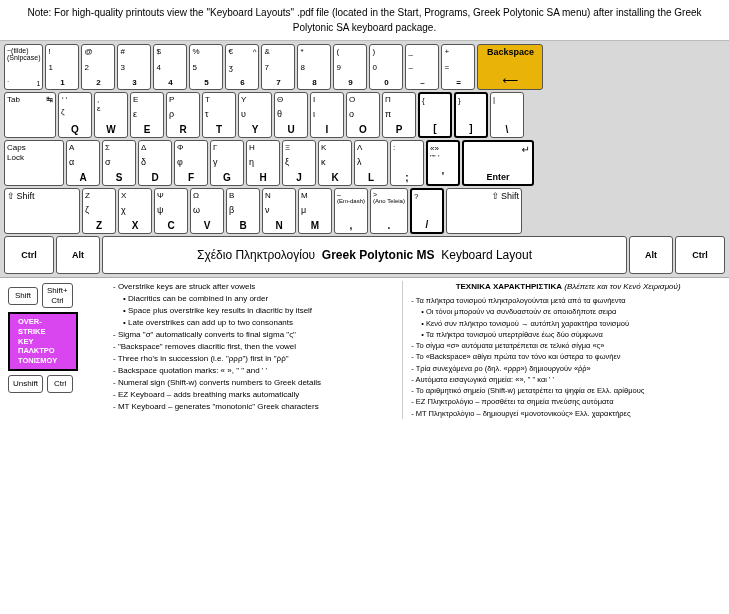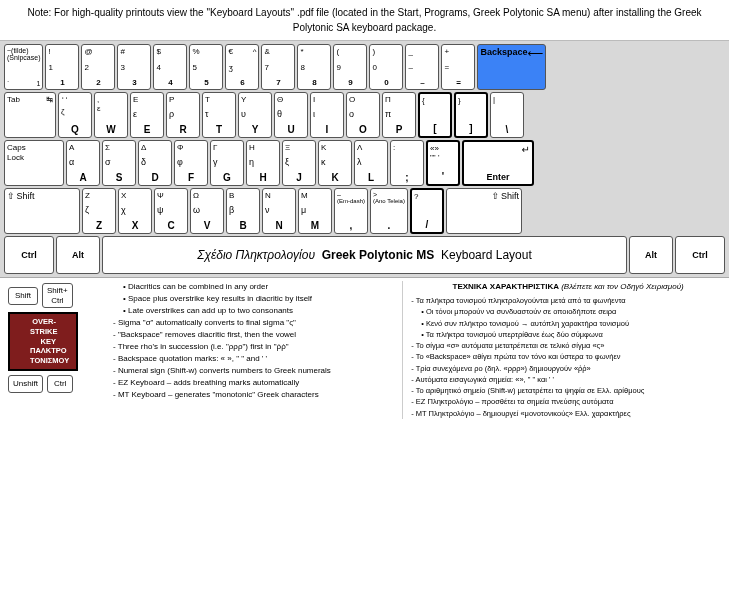--- a/index.html
+++ b/index.html
@@ -111,7 +111,7 @@
       <div style="text-align:center; font-weight:bold;">=</div>
     </div>
 
-    <div style="border:1px solid #555; border-radius:3px; background:#3b82f6; min-width:66px; min-height:46px; padding:2px; font-size:8px; display:flex; flex-direction:row; justify-content:space-between;">
+    <div style="border:1px solid #555; border-radius:3px; background:#eab308; min-width:66px; min-height:46px; padding:2px; font-size:8px; display:flex; flex-direction:column; justify-content:space-between;">
       <div style="text-align:center; font-size:9px; font-weight:bold;">Backspace</div>
       <div style="text-align:center; font-size:11px;">⟵</div>
     </div>

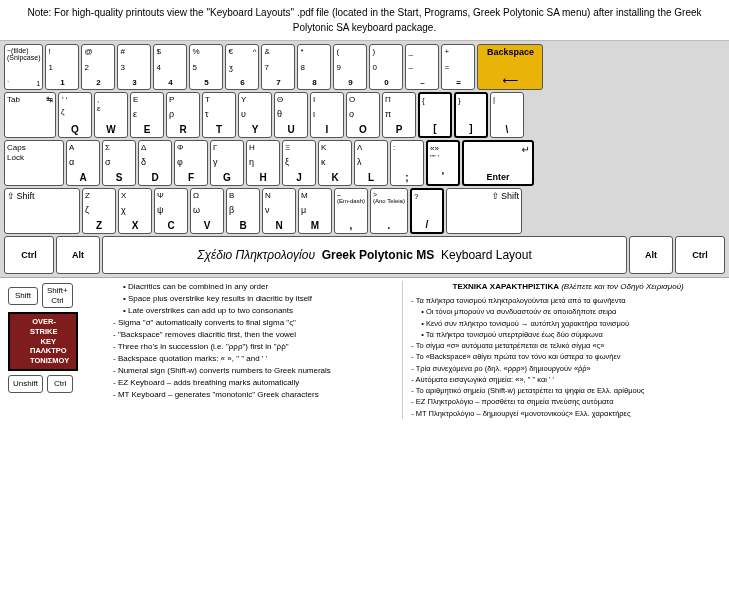--- a/index.html
+++ b/index.html
@@ -382,7 +382,7 @@
     </div>
 
     <div style="flex:1; border:1px solid #555; border-radius:3px; background:#fff; min-height:38px; padding:4px 8px; font-size:12px; display:flex; align-items:center; justify-content:center; text-align:center;">
-      <span style="font-style:italic;">Σχέδιο Πληκτρολογίου</span>&nbsp;&nbsp;<span style="font-weight:bold;">Greek Polytonic MS</span>&nbsp;&nbsp;<span>Keyboard Layout</span>
+      <span style="">Σχέδιο Πληκτρολογίου</span>&nbsp;&nbsp;<span style="font-weight:bold;">Greek Polytonic MS</span>&nbsp;&nbsp;<span>Keyboard Layout</span>
     </div>
 
     <div style="border:1px solid #555; border-radius:3px; background:#fff; min-width:44px; min-height:38px; padding:2px; font-size:9px; display:flex; align-items:center; justify-content:center; font-weight:bold;">

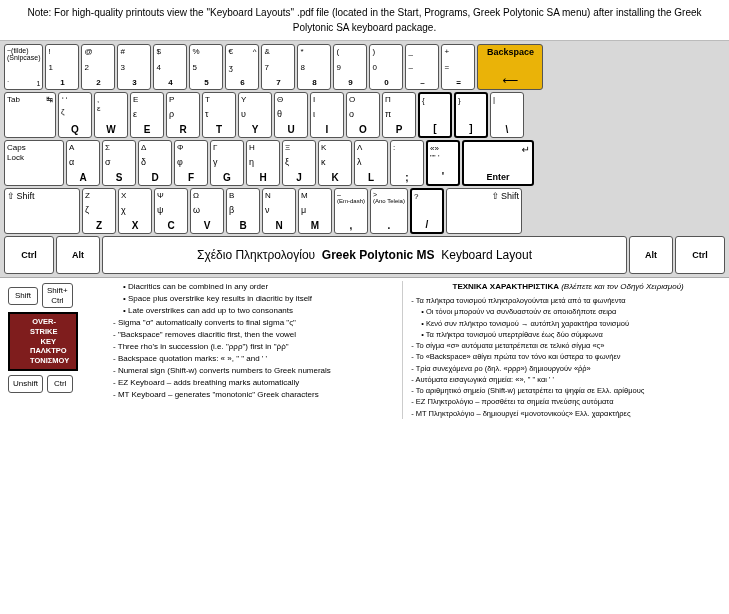--- a/index.html
+++ b/index.html
@@ -410,6 +410,7 @@
   </div>
 
   <div style="flex:1; font-size:8px; line-height:1.5; border-right:1px solid #ccc; padding-right:4px;">
+    <div>- Overstrike keys are struck after vowels</div>
     <div style="padding-left:10px;">• Diacritics can be combined in any order</div>
     <div style="padding-left:10px;">• Space plus overstrike key results in diacritic by itself</div>
     <div style="padding-left:10px;">• Late overstrikes can add up to two consonants</div>

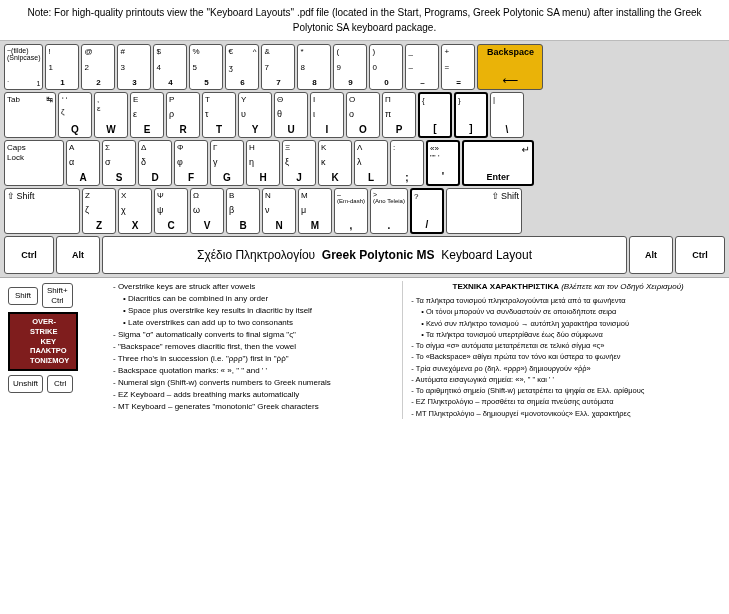--- a/index.html
+++ b/index.html
@@ -424,7 +424,7 @@
   </div>
 
   <div style="flex:1.1; font-size:7.5px; line-height:1.5; padding-left:4px;">
-    <div style="font-weight:bold; text-align:center; font-size:8px; margin-bottom:2px;">ΤΕΧΝΙΚΑ ΧΑΡΑΚΤΗΡΙΣΤΙΚΑ <span style="font-style:italic; font-weight:normal;">(Βλέπετε και τον Οδηγό Χειρισμού)</span></div>
+    <div style="font-weight:bold; text-align:center; font-size:8px; margin-bottom:2px;">ΤΕΧΝΙΚΑ ΧΑΡΑΚΤΗΡΙΣΤΙΚΑ <span style="font-style:italic; font-weight:normal;">(Βλέπετε και τον Κενό Χειρισμού)</span></div>
     <div>- Τα πλήκτρα τονισμού πληκτρολογούνται μετά από τα φωνήεντα</div>
     <div style="padding-left:10px;">• Οι τόνοι μπορούν να συνδυαστούν σε οποιοδήποτε σειρα</div>
     <div style="padding-left:10px;">• Κενό συν πλήκτρο τονισμού → αυτόπλη χαρακτήρα τονισμού</div>

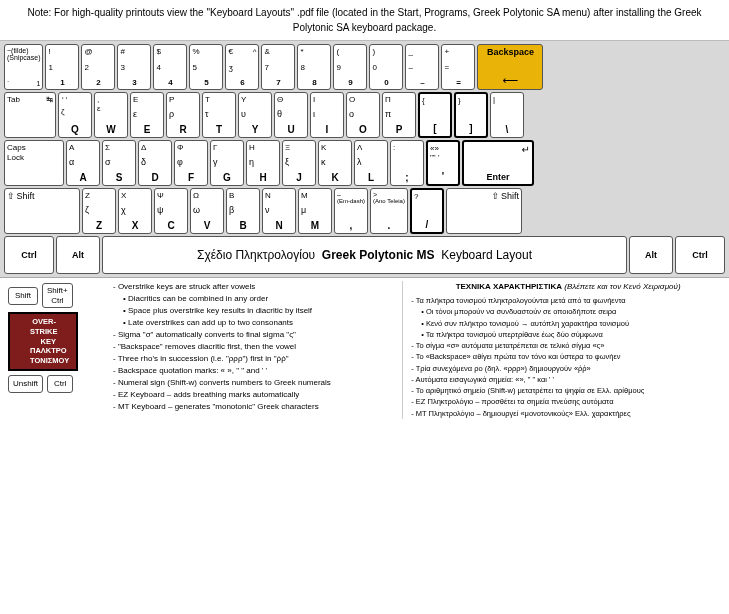--- a/index.html
+++ b/index.html
@@ -402,7 +402,7 @@
       <div style="border:1px solid #555; border-radius:3px; padding:2px 6px; font-size:8px; background:#fff;">Shift</div>
       <div style="border:1px solid #555; border-radius:3px; padding:2px 4px; font-size:8px; background:#fff; text-align:center; line-height:1.2;">Shift+<br>Ctrl</div>
     </div>
-    <div style="border:2px solid #000; background:#7f1d1d; color:#fff; text-align:right; font-size:7.5px; font-weight:bold; padding:3px 20px; width:70px; line-height:1.3;">OVER-<br>STRIKE<br>KEY<br>ΠΑΛΚΤΡΟ<br>ΤΟΝΙΣΜΟΥ</div>
+    <div style="border:2px solid #000; background:#d946ef; color:#fff; text-align:left; font-size:7.5px; font-weight:bold; padding:3px 8px; width:70px; line-height:1.3;">OVER-<br>STRIKE<br>KEY<br>ΠΑΛΚΤΡΟ<br>ΤΟΝΙΣΜΟΥ</div>
     <div style="display:flex; gap:4px; align-items:center;">
       <div style="border:1px solid #555; border-radius:3px; padding:2px 4px; font-size:8px; background:#fff;">Unshift</div>
       <div style="border:1px solid #555; border-radius:3px; padding:2px 6px; font-size:8px; background:#fff;">Ctrl</div>

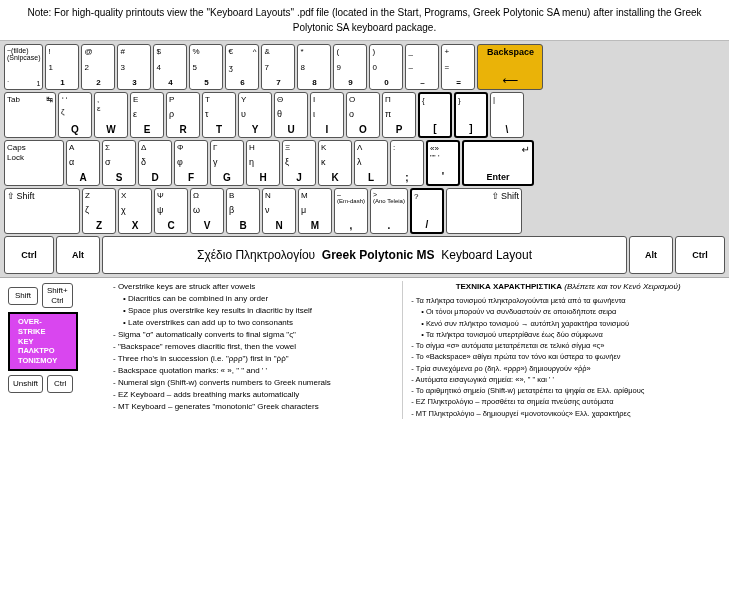--- a/index.html
+++ b/index.html
@@ -418,7 +418,7 @@
     <div>- "Backspace" removes diacritic first, then the vowel</div>
     <div>- Three rho's in succession (i.e. "ρρρ") first in "ῤῤ"</div>
     <div>- Backspace quotation marks: « », " " and ' '</div>
-    <div>- Numeral sign (Shift-w) converts numbers to Greek numerals</div>
+    <div>- Numeral sign (Shift-w) converts numbers to Greek details</div>
     <div>- EZ Keyboard – adds breathing marks automatically</div>
     <div>- MT Keyboard – generates "monotonic" Greek characters</div>
   </div>

